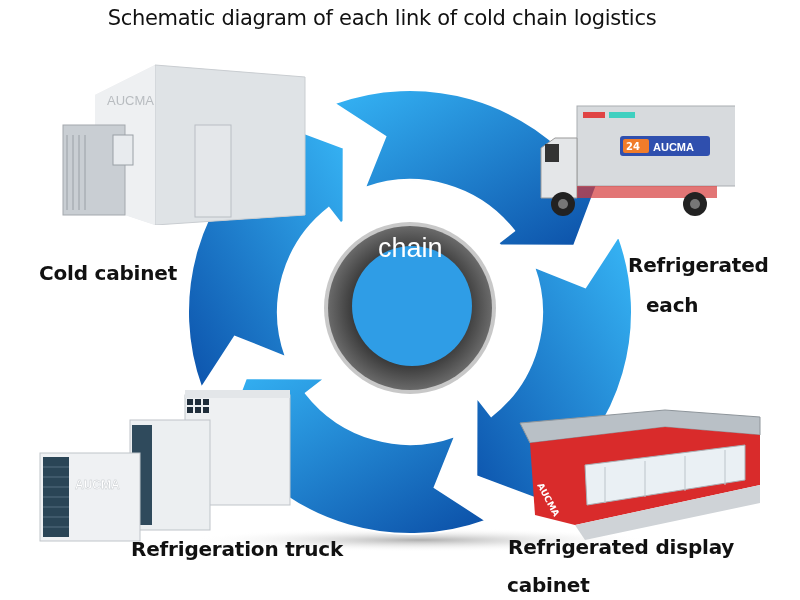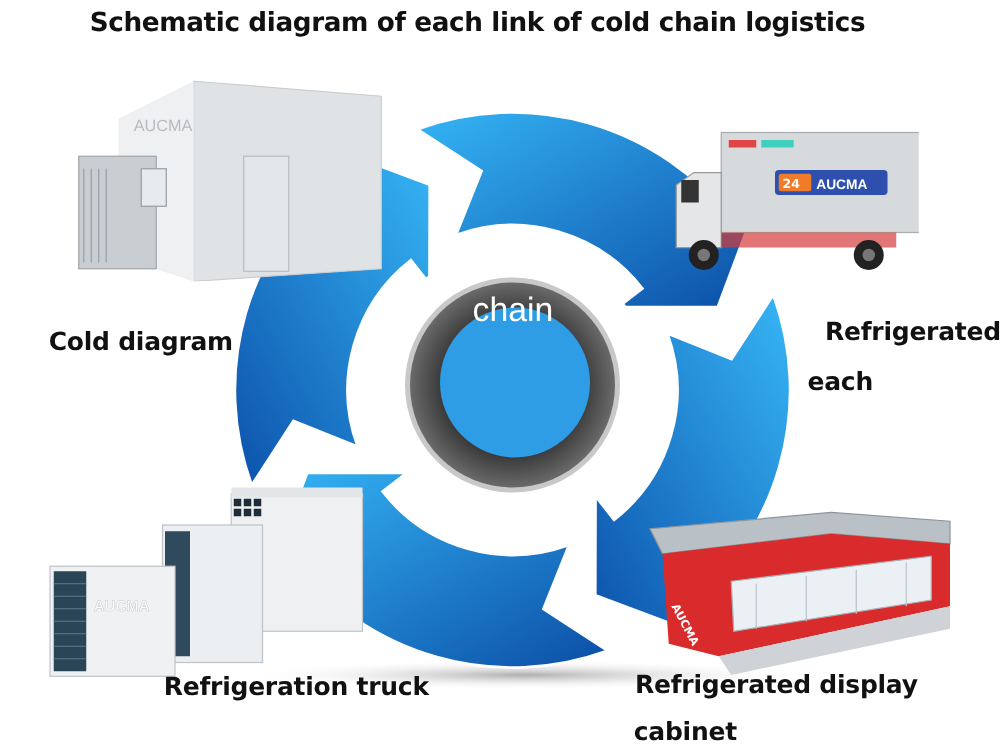--- a/index.html
+++ b/index.html
@@ -4,7 +4,7 @@
 <style>
   html,body{margin:0;padding:0;background:#ffffff;}
   body{width:800px;height:600px;position:relative;overflow:hidden;font-family:"DejaVu Sans",sans-serif;}
-  .title{position:absolute;left:0;top:6px;width:764px;text-align:center;font-size:21px;font-weight:bold;color:#111;letter-spacing:-0.3px;}
+  .title{position:absolute;left:0;top:6px;width:764px;text-align:center;font-size:21px;font-weight:normal;color:#111;letter-spacing:-0.3px;}
   .label{position:absolute;font-weight:bold;color:#111;font-size:20px;line-height:38px;letter-spacing:-0.2px;}
   #cycle{position:absolute;left:0;top:0;}
   .center-text{position:absolute;left:378px;top:222px;color:#ffffff;font-family:"Liberation Sans",sans-serif;font-size:27px;line-height:52px;}

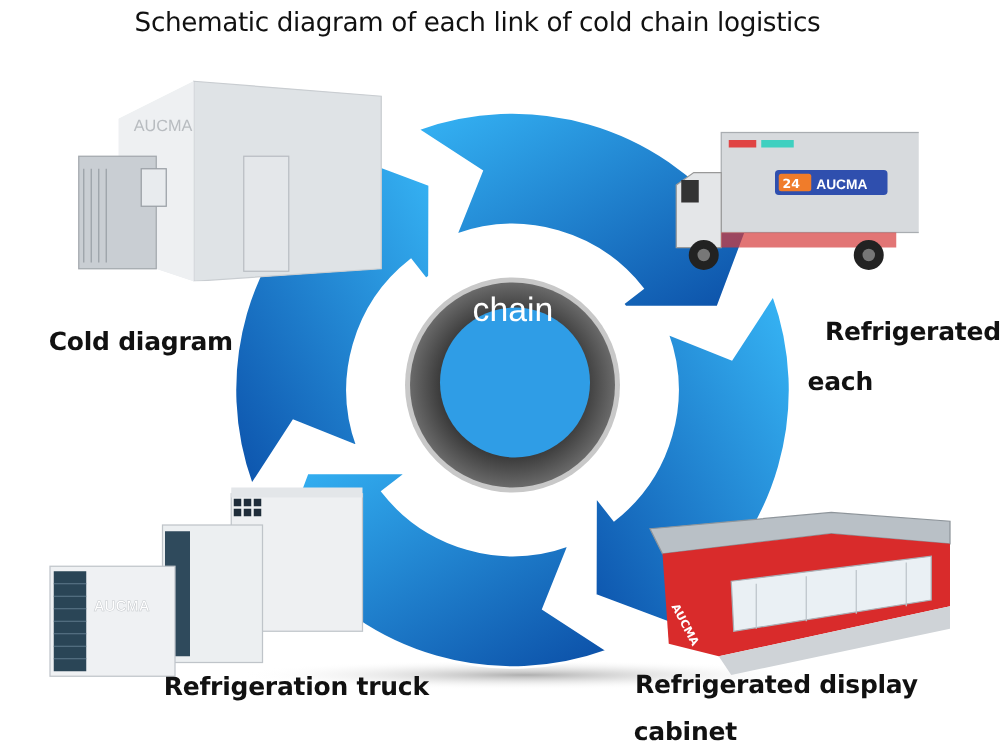--- a/index.html
+++ b/index.html
@@ -68,7 +68,7 @@
   <text x="52" y="50" font-size="13" fill="#b8bcc0" font-family="Liberation Sans, sans-serif" id="csBrand">AUCMA</text>
 </svg>
 <div class="label" style="left:39px;top:254px">
-  <div>Cold diagram</div>
+  <div>Cold cabinet</div>
 </div>
 
 <svg class="photo" style="left:535px;top:98px" width="200" height="120">

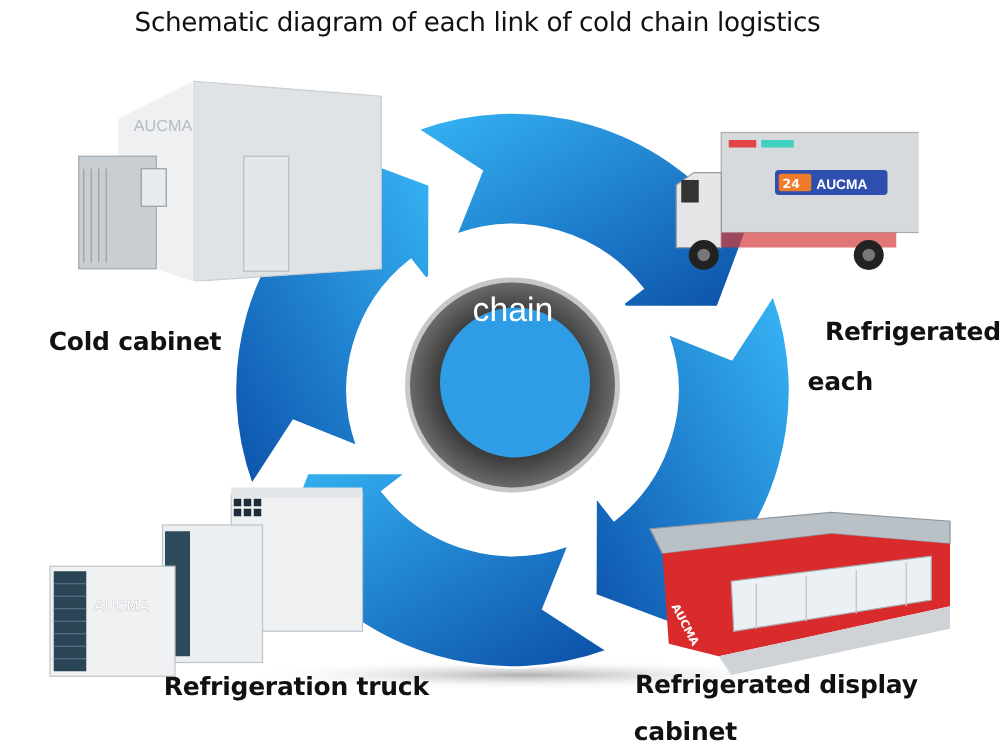--- a/index.html
+++ b/index.html
@@ -88,7 +88,7 @@
   <circle cx="160" cy="106" r="12" fill="#222"></circle>
     <circle cx="160" cy="106" r="5" fill="#777"></circle>
 </svg>
-<div class="label" style="left:660px;top:246px">
+<div class="label" style="left:628px;top:246px">
   <div>Refrigerated</div>
 </div>
 <div class="label" style="left:646px;top:286px">

